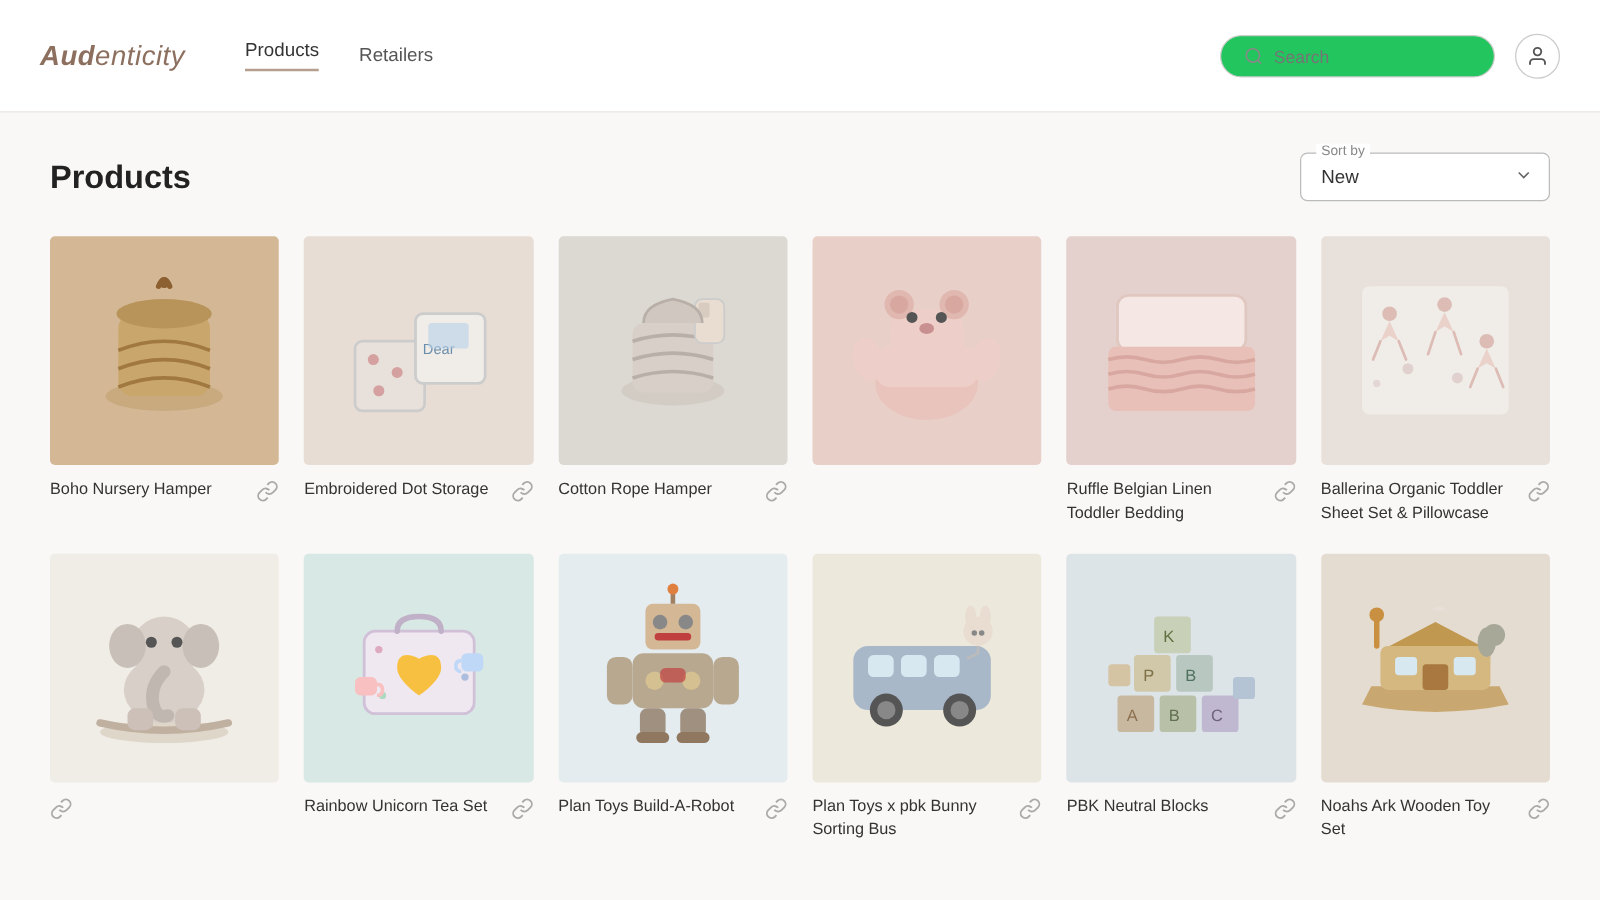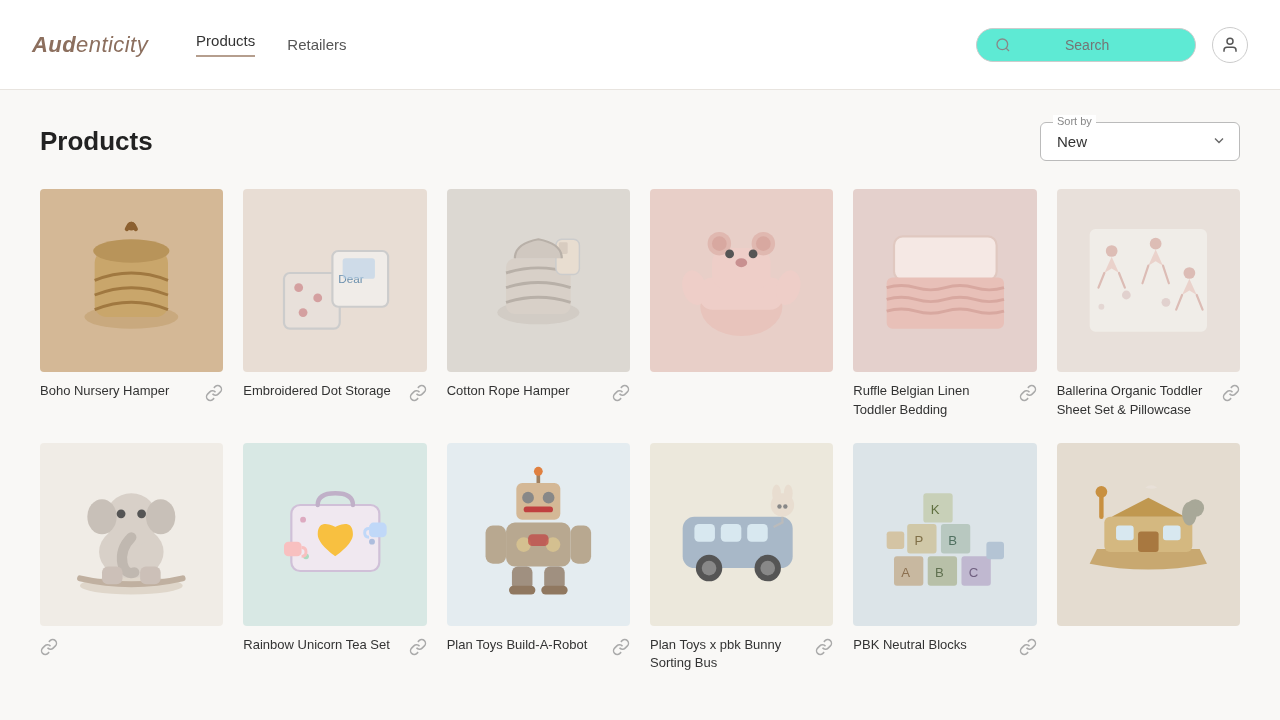--- a/index.html
+++ b/index.html
@@ -50,9 +50,8 @@
       border: 1.5px solid #ccc;
       border-radius: 24px;
       padding: 8px 18px;
-      background: #5eead4;
+      background: #22c55e;
       width: 220px;
-      gap: 46px;
     }
     .search-box svg { margin-right: 8px; color: #888; flex-shrink: 0; }
     .search-box input {

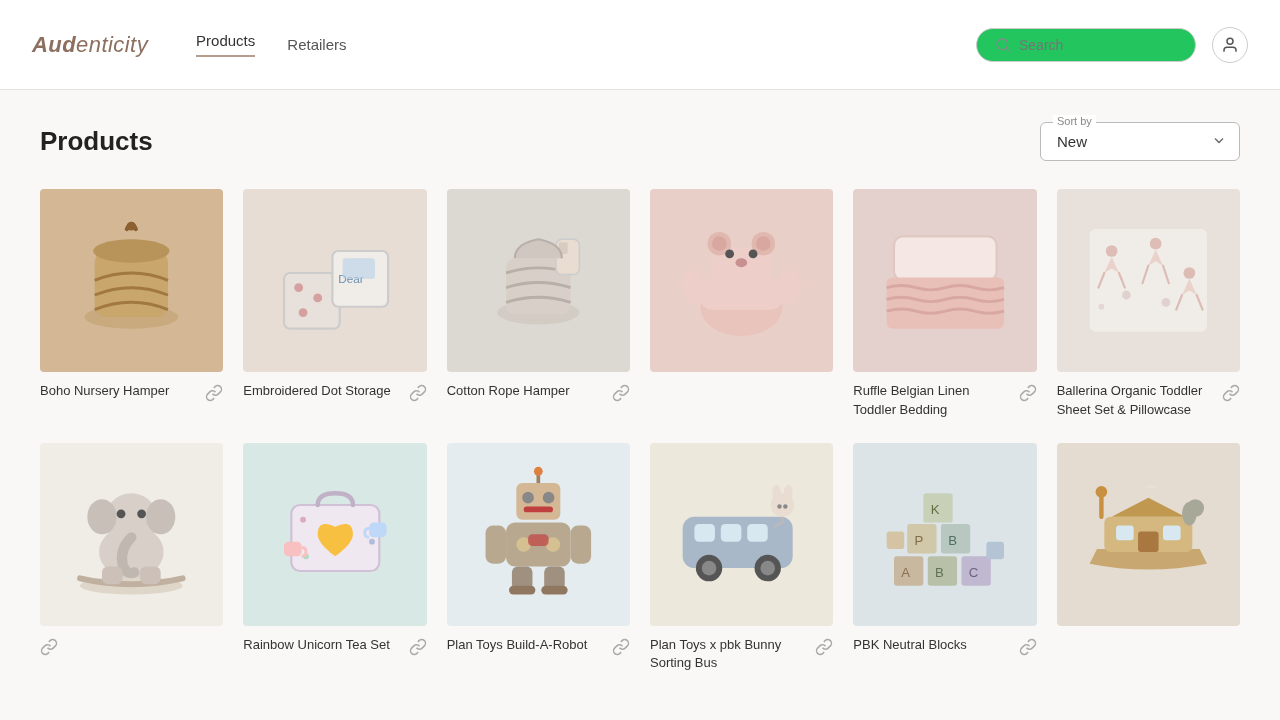--- a/index.html
+++ b/index.html
@@ -570,6 +570,15 @@
           <path d="M48 18 Q52 15 56 18 Q52 20 48 18Z" fill="#e8e0d8"></path>
         </svg>
       </div>
+      <div class="product-info">
+        <span class="product-name">Noahs Ark Wooden Toy Set</span>
+        <span class="link-icon">
+          <svg width="18" height="18" viewBox="0 0 24 24" fill="none" stroke="#aaa" stroke-width="2">
+            <path d="M10 13a5 5 0 0 0 7.54.54l3-3a5 5 0 0 0-7.07-7.07l-1.72 1.71"></path>
+            <path d="M14 11a5 5 0 0 0-7.54-.54l-3 3a5 5 0 0 0 7.07 7.07l1.71-1.71"></path>
+          </svg>
+        </span>
+      </div>
     </div>
 
   </div>

